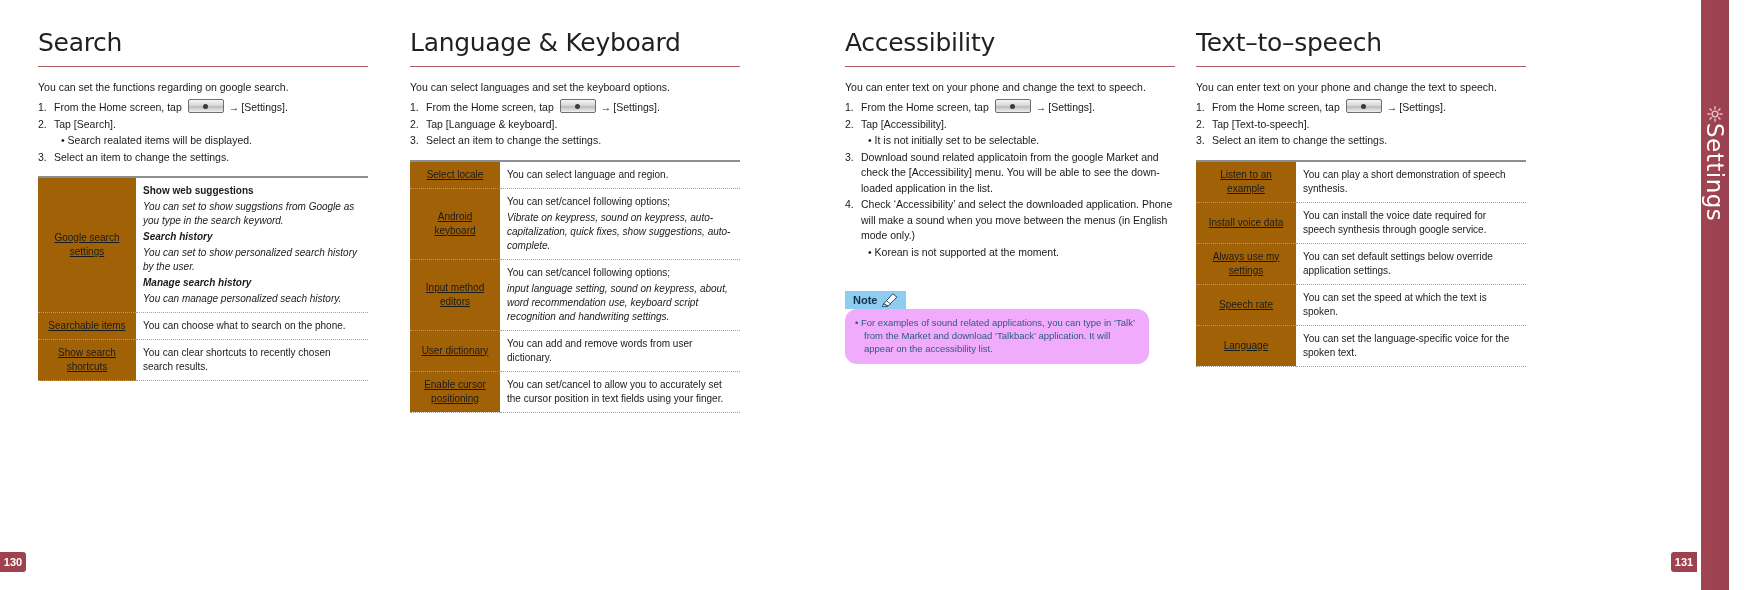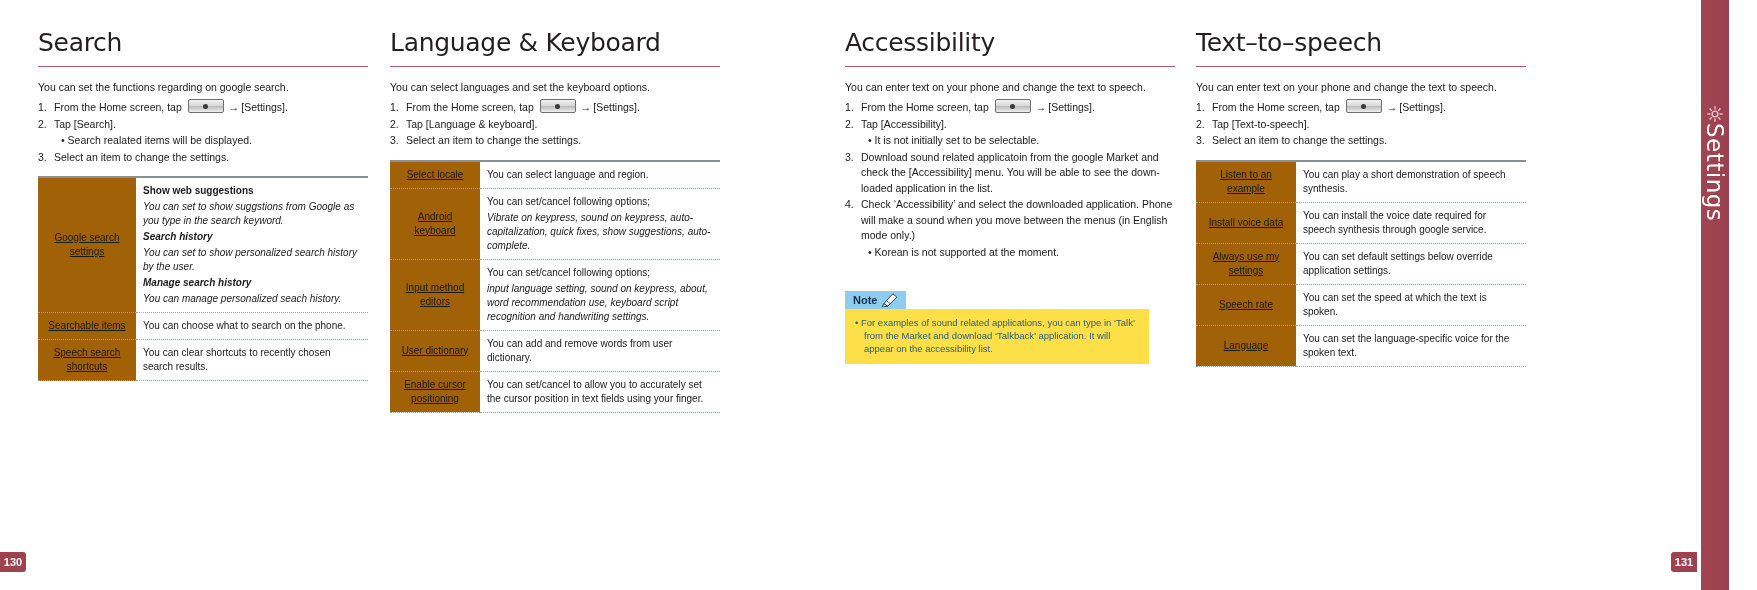--- a/index.html
+++ b/index.html
@@ -38,7 +38,7 @@
 
   .col{position:absolute;top:28px;}
   .c1{left:38px;width:330px;}
-  .c2{left:390px;width:330px;}
+  .c2{left:410px;width:330px;}
   .c3{left:845px;width:330px;}
   .c4{left:1196px;width:330px;}
 

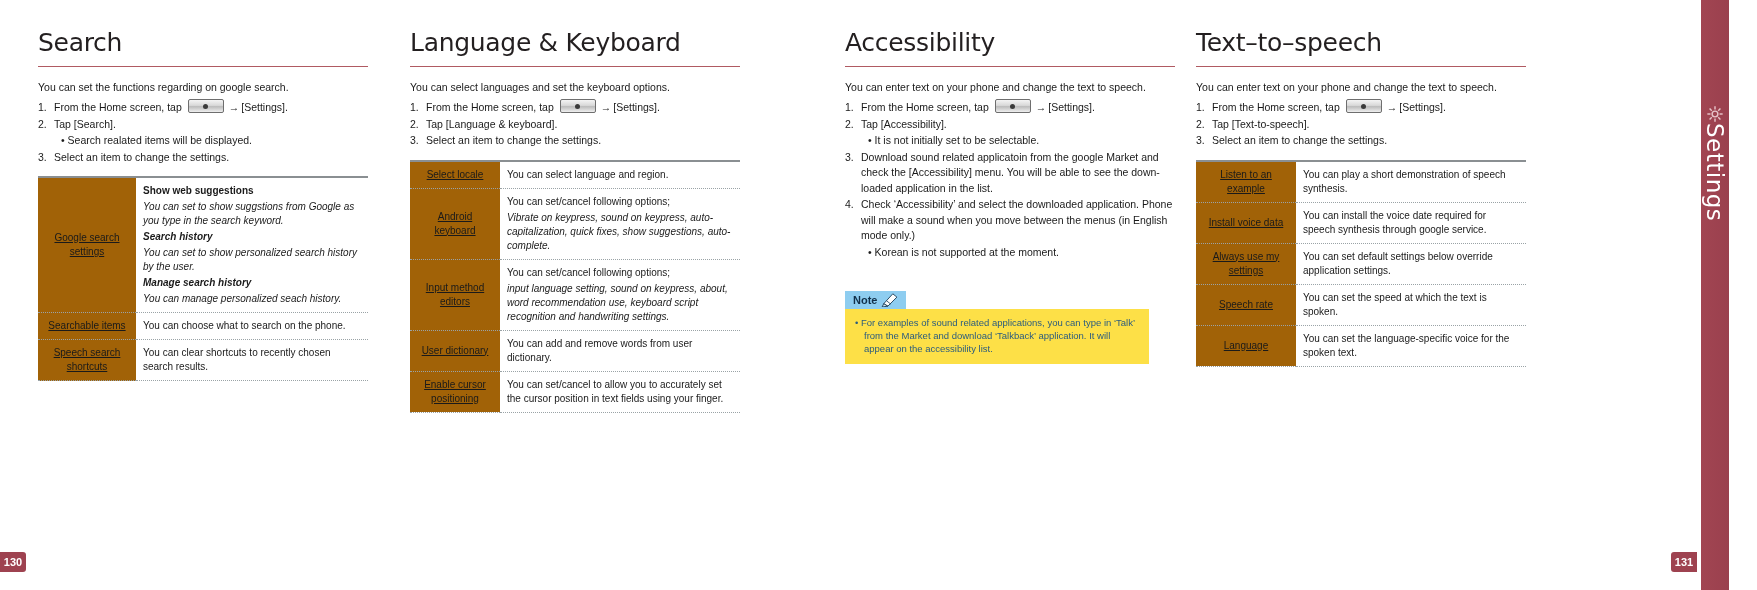--- a/index.html
+++ b/index.html
@@ -117,8 +117,8 @@
     display:inline-block;width:17px;height:14px;vertical-align:-3px;margin-left:4px;
   }
   .note-body{
-    background:#fde047;padding:7px 10px 9px 10px;
-    font-size:9.5px;line-height:13px;color:#2b5c7e;
+    background:#f0abfc;padding:7px 10px 9px 10px;
+    font-size:9.5px;line-height:13px;color:#2b5c7e;border-radius:12px;
   }
   .note-body .bullet{padding-left:9px;text-indent:-9px;}
 

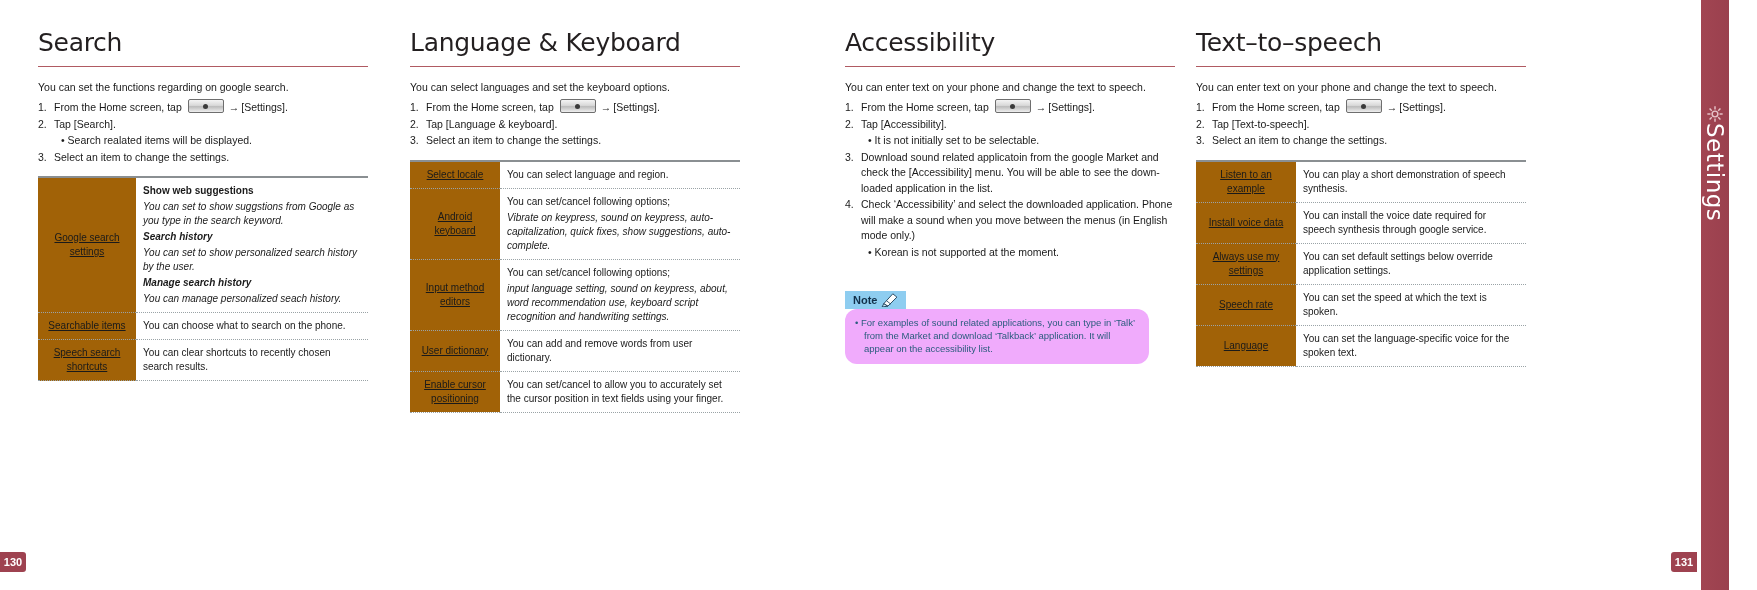--- a/index.html
+++ b/index.html
@@ -185,7 +185,7 @@
             <td class="val">You can choose what to search on the phone.</td>
           </tr>
           <tr class="lastrow">
-            <td class="lbl">Speech search shortcuts</td>
+            <td class="lbl">Show search shortcuts</td>
             <td class="val">You can clear shortcuts to recently chosen search results.</td>
           </tr>
         </tbody>

